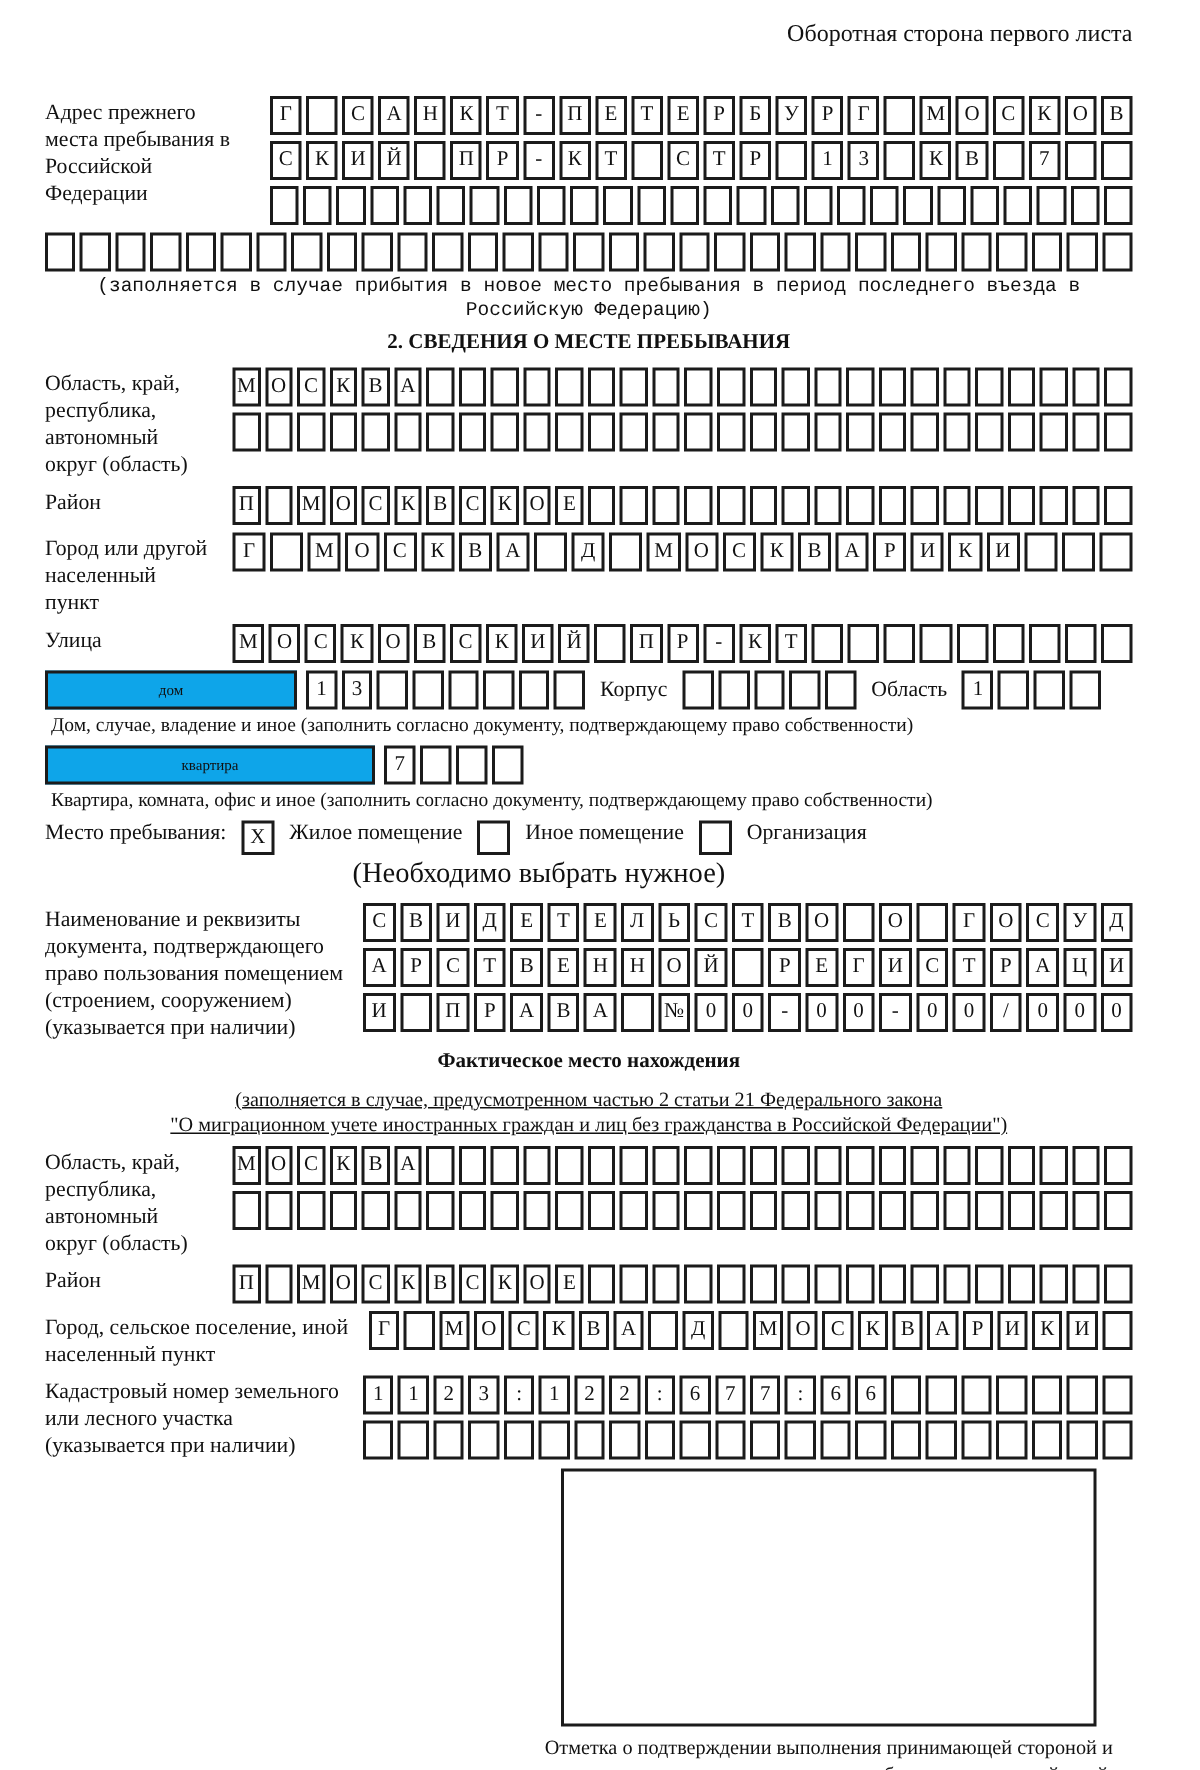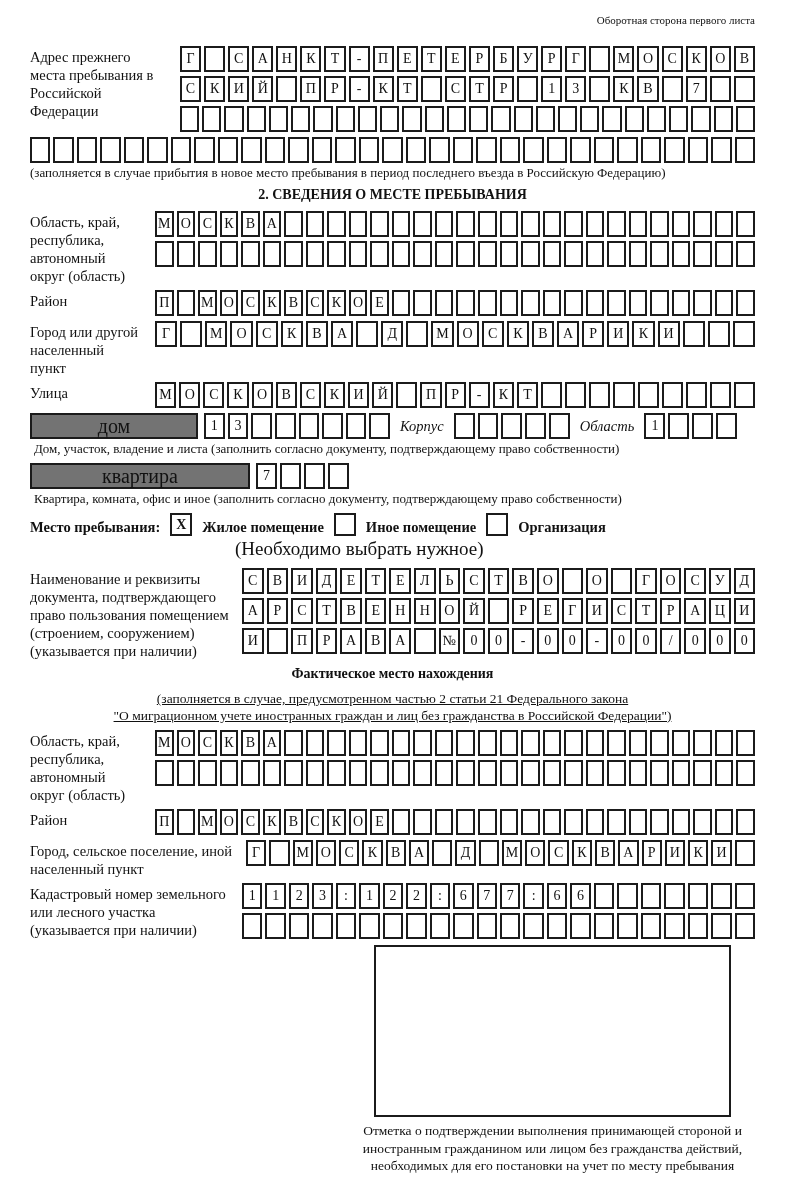--- a/index.html
+++ b/index.html
@@ -13,7 +13,7 @@
   }
   .page { padding: 14px 45px 0 30px; width: 800px; }
 
-  .header-note { text-align: right; font-size: 11px; margin-bottom: 20px; }
+  .header-note { text-align: right; font-size: 16px; margin-bottom: 32px; }
 
   .field { display: flex; align-items: flex-start; margin-bottom: 5px; }
   .label { font-size: 14.5px; line-height: 18px; padding-top: 2px; flex: 0 0 auto; padding-right: 12px; }

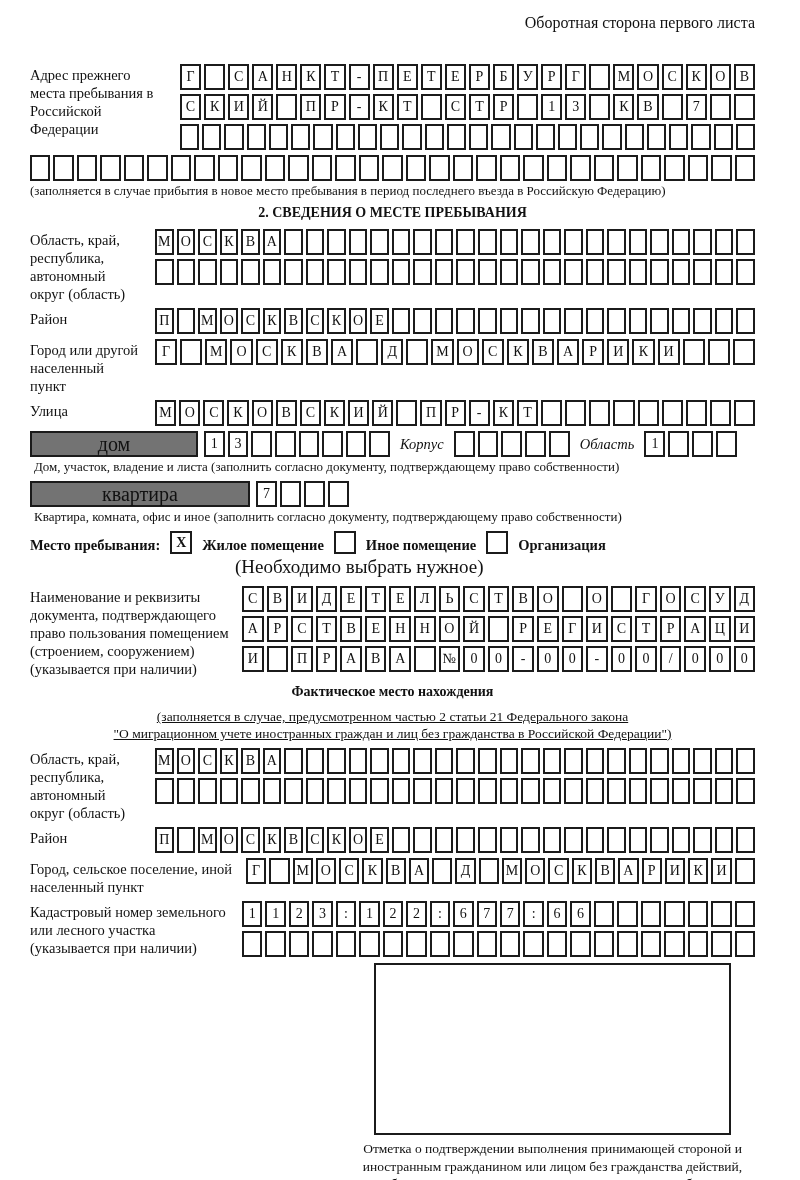--- a/index.html
+++ b/index.html
@@ -38,7 +38,7 @@
   .fullrow { margin: 4px 0 2px 0; }
 
   .note { font-size: 13px; line-height: 16px; }
-  .note.center { text-align: left; }
+  .note.center { text-align: center; font-family: Liberation Mono, monospace; }
   .note.indent { margin: 1px 0 6px 4px; }
 
   .sec-title { text-align: center; font-weight: bold; font-size: 14px; margin: 6px 0 8px 0; }

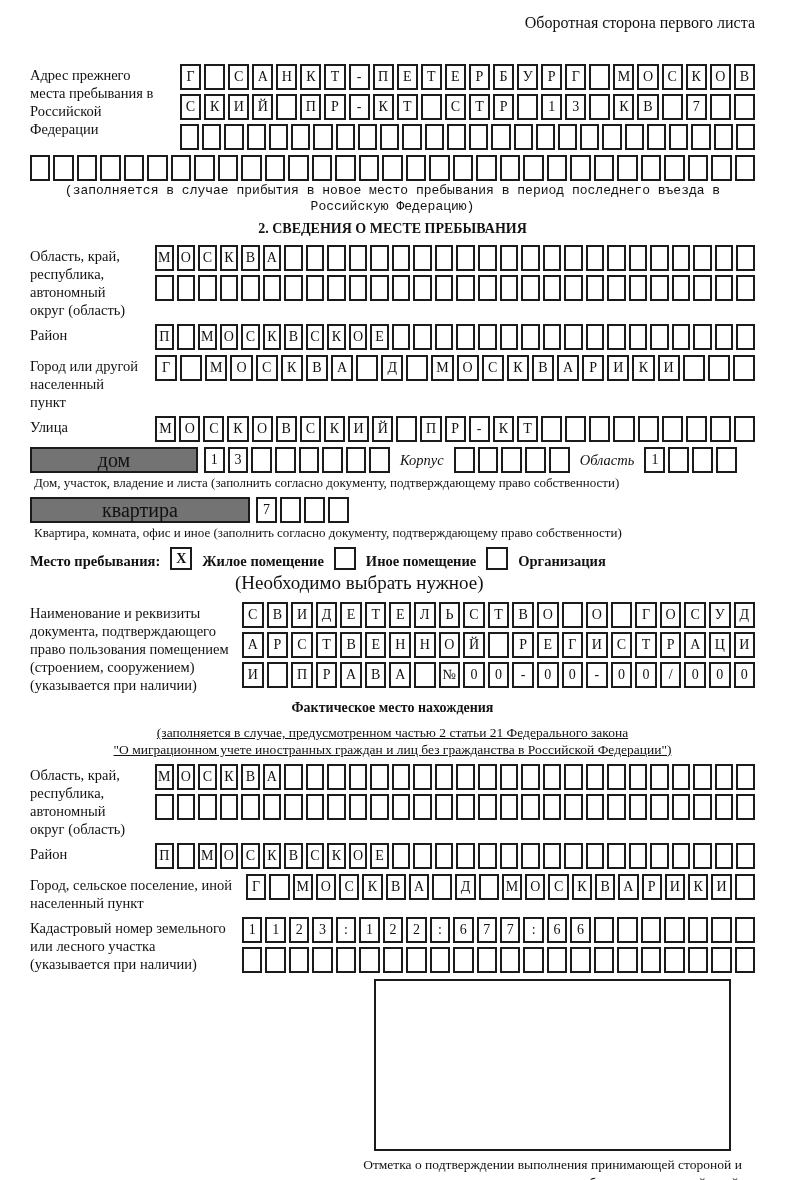--- a/index.html
+++ b/index.html
@@ -47,7 +47,7 @@
   .typebox {
     border: 2px solid #1b1b1b; height: 26px;
     display: flex; align-items: center; justify-content: center;
-    font-size: 20px; background: #737373;
+    font-size: 10px; background: #0ea5e9;
   }
   .typebox.house { width: 168px; }
   .typebox.flat  { width: 220px; }

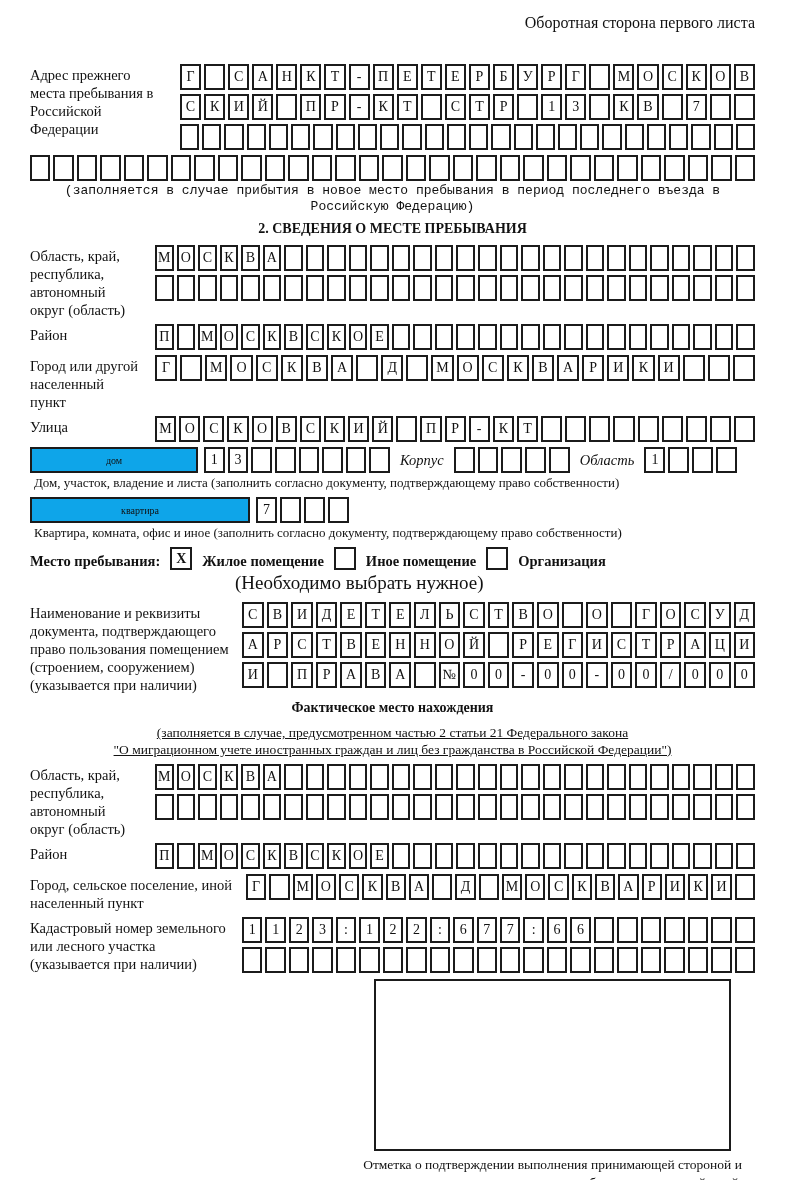--- a/index.html
+++ b/index.html
@@ -51,7 +51,7 @@
   }
   .typebox.house { width: 168px; }
   .typebox.flat  { width: 220px; }
-  .inline-lbl { font-size: 14.5px; white-space: nowrap; padding: 0 4px; font-style: italic; }
+  .inline-lbl { font-size: 14.5px; white-space: nowrap; padding: 0 4px; }
   .w185 { width: 186px; flex: 0 0 auto; }
   .w115 { width: 116px; flex: 0 0 auto; }
   .w92  { width: 93px;  flex: 0 0 auto; }

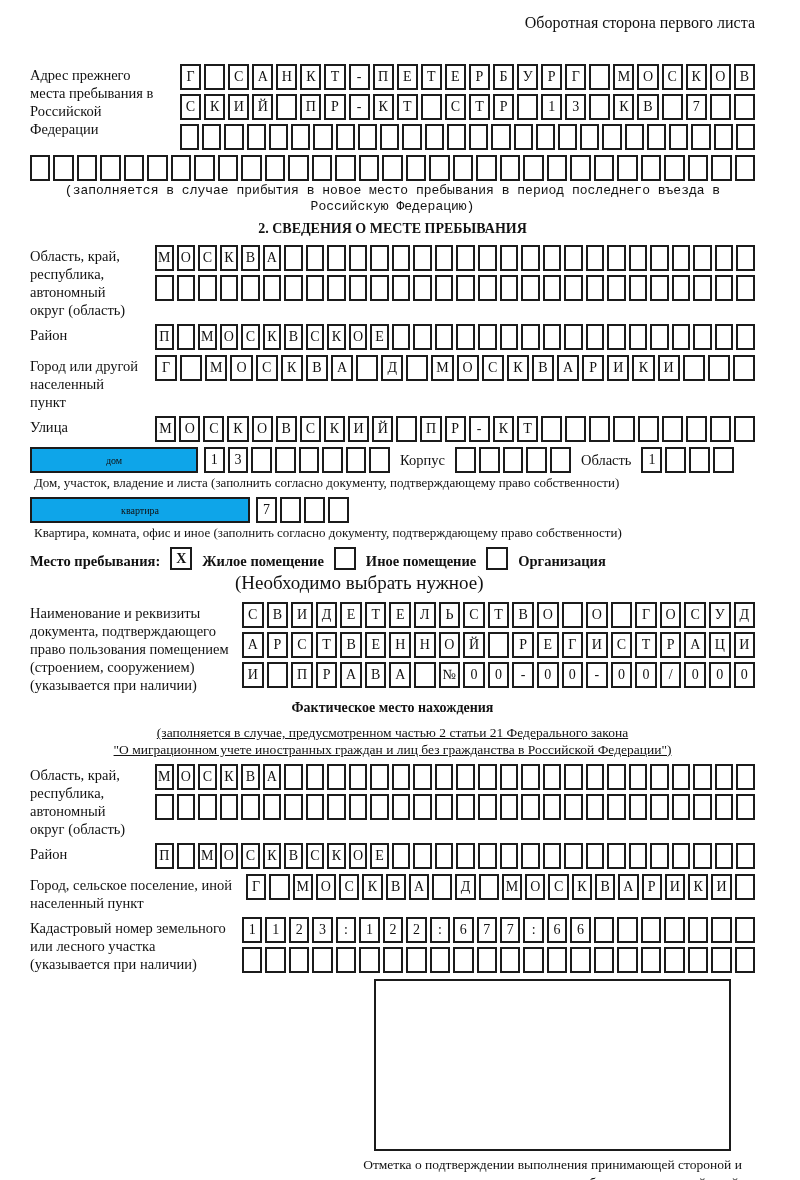--- a/index.html
+++ b/index.html
@@ -397,7 +397,7 @@
         <div class="cell"></div>
       </div>
   </div>
-  <div class="note indent">Дом, участок, владение и листа (заполнить согласно документу, подтверждающему право собственности)</div>
+  <div class="note indent">Дом, случае, владение и иное (заполнить согласно документу, подтверждающему право собственности)</div>
 
   <div class="house-line">
     <div class="typebox flat">квартира</div>

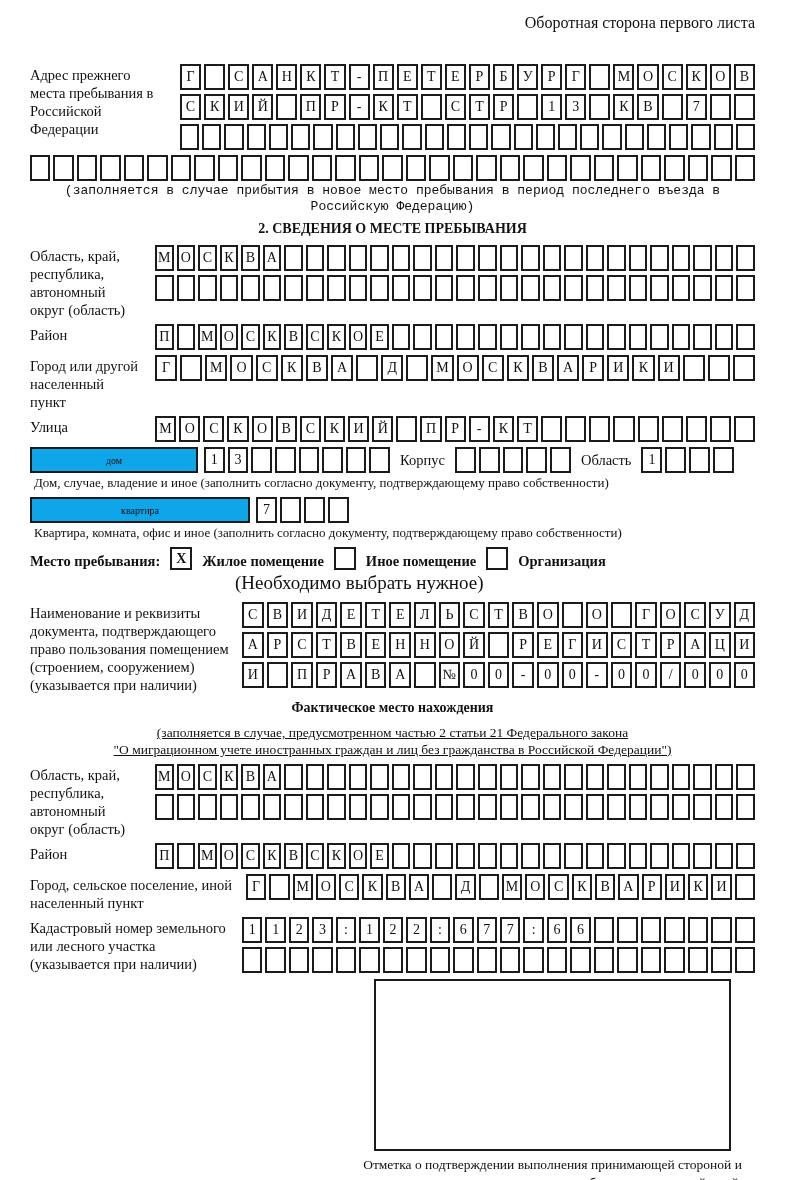--- a/index.html
+++ b/index.html
@@ -56,7 +56,7 @@
   .w115 { width: 116px; flex: 0 0 auto; }
   .w92  { width: 93px;  flex: 0 0 auto; }
 
-  .stay-line { display: flex; align-items: flex-end; gap: 10px; margin: 4px 0 0 0; font-weight: bold; }
+  .stay-line { display: flex; align-items: flex-start; gap: 10px; margin: 4px 0 0 0; }
   .stay-line .lbl { font-size: 14.5px; }
   .cb {
     width: 22px; height: 23px; flex: 0 0 auto;

